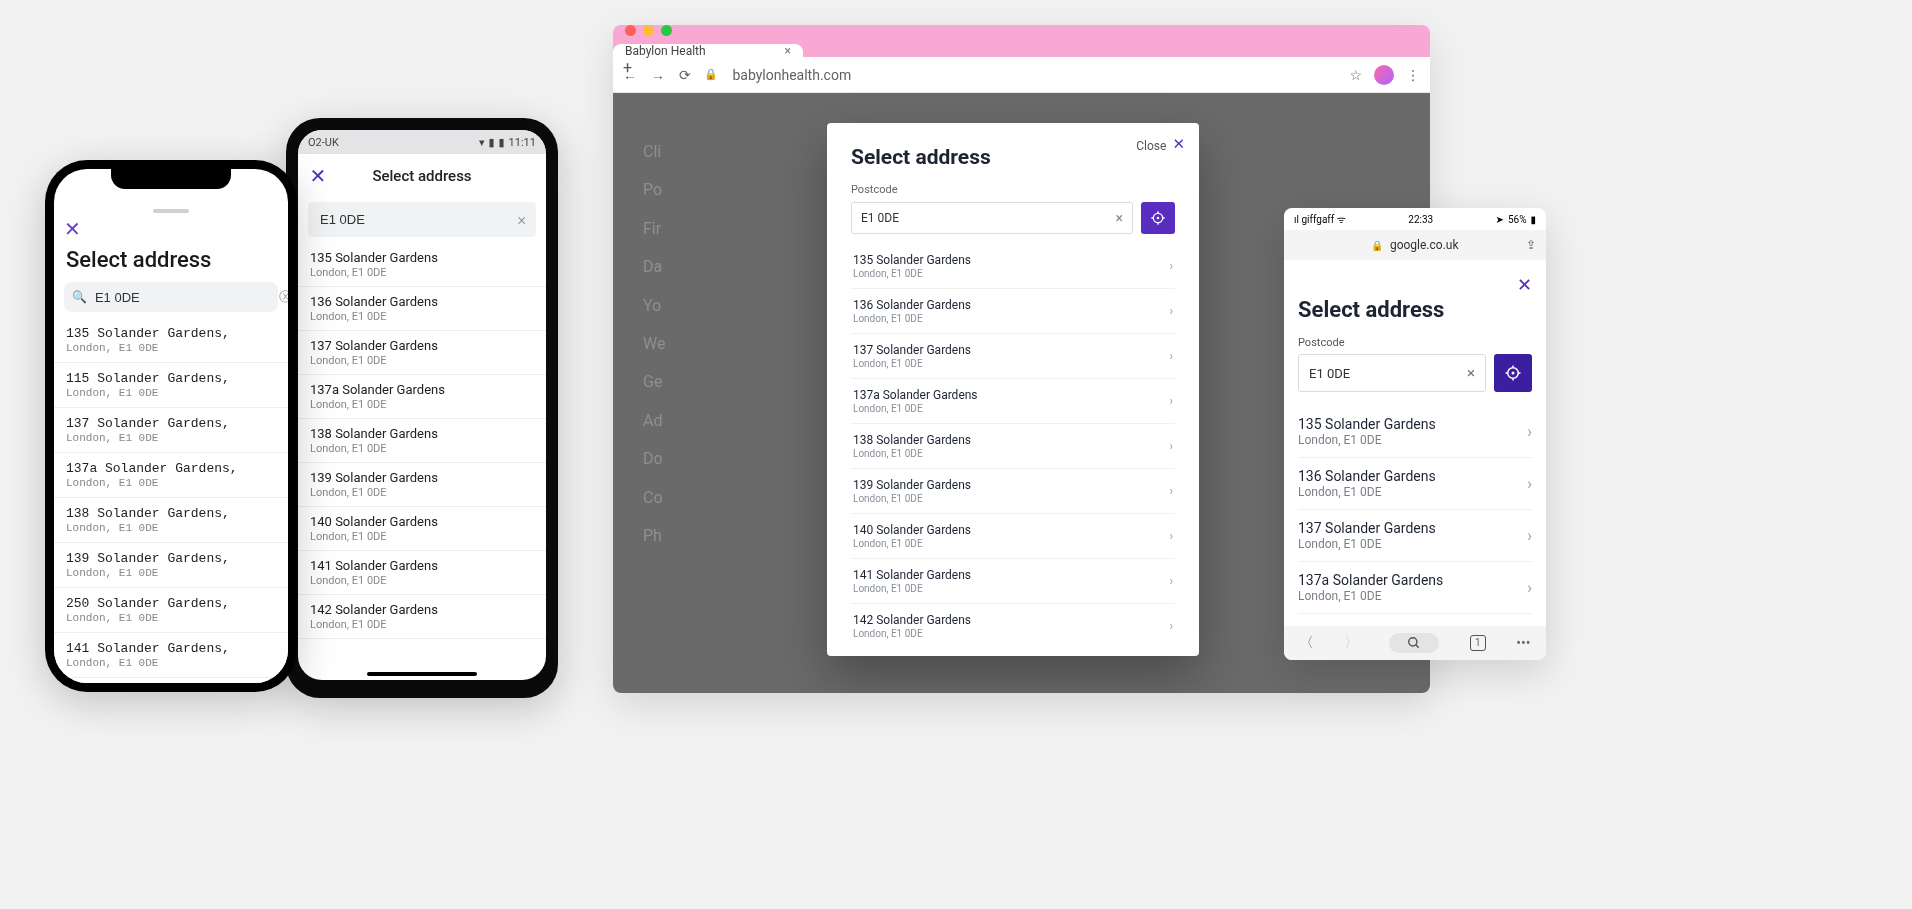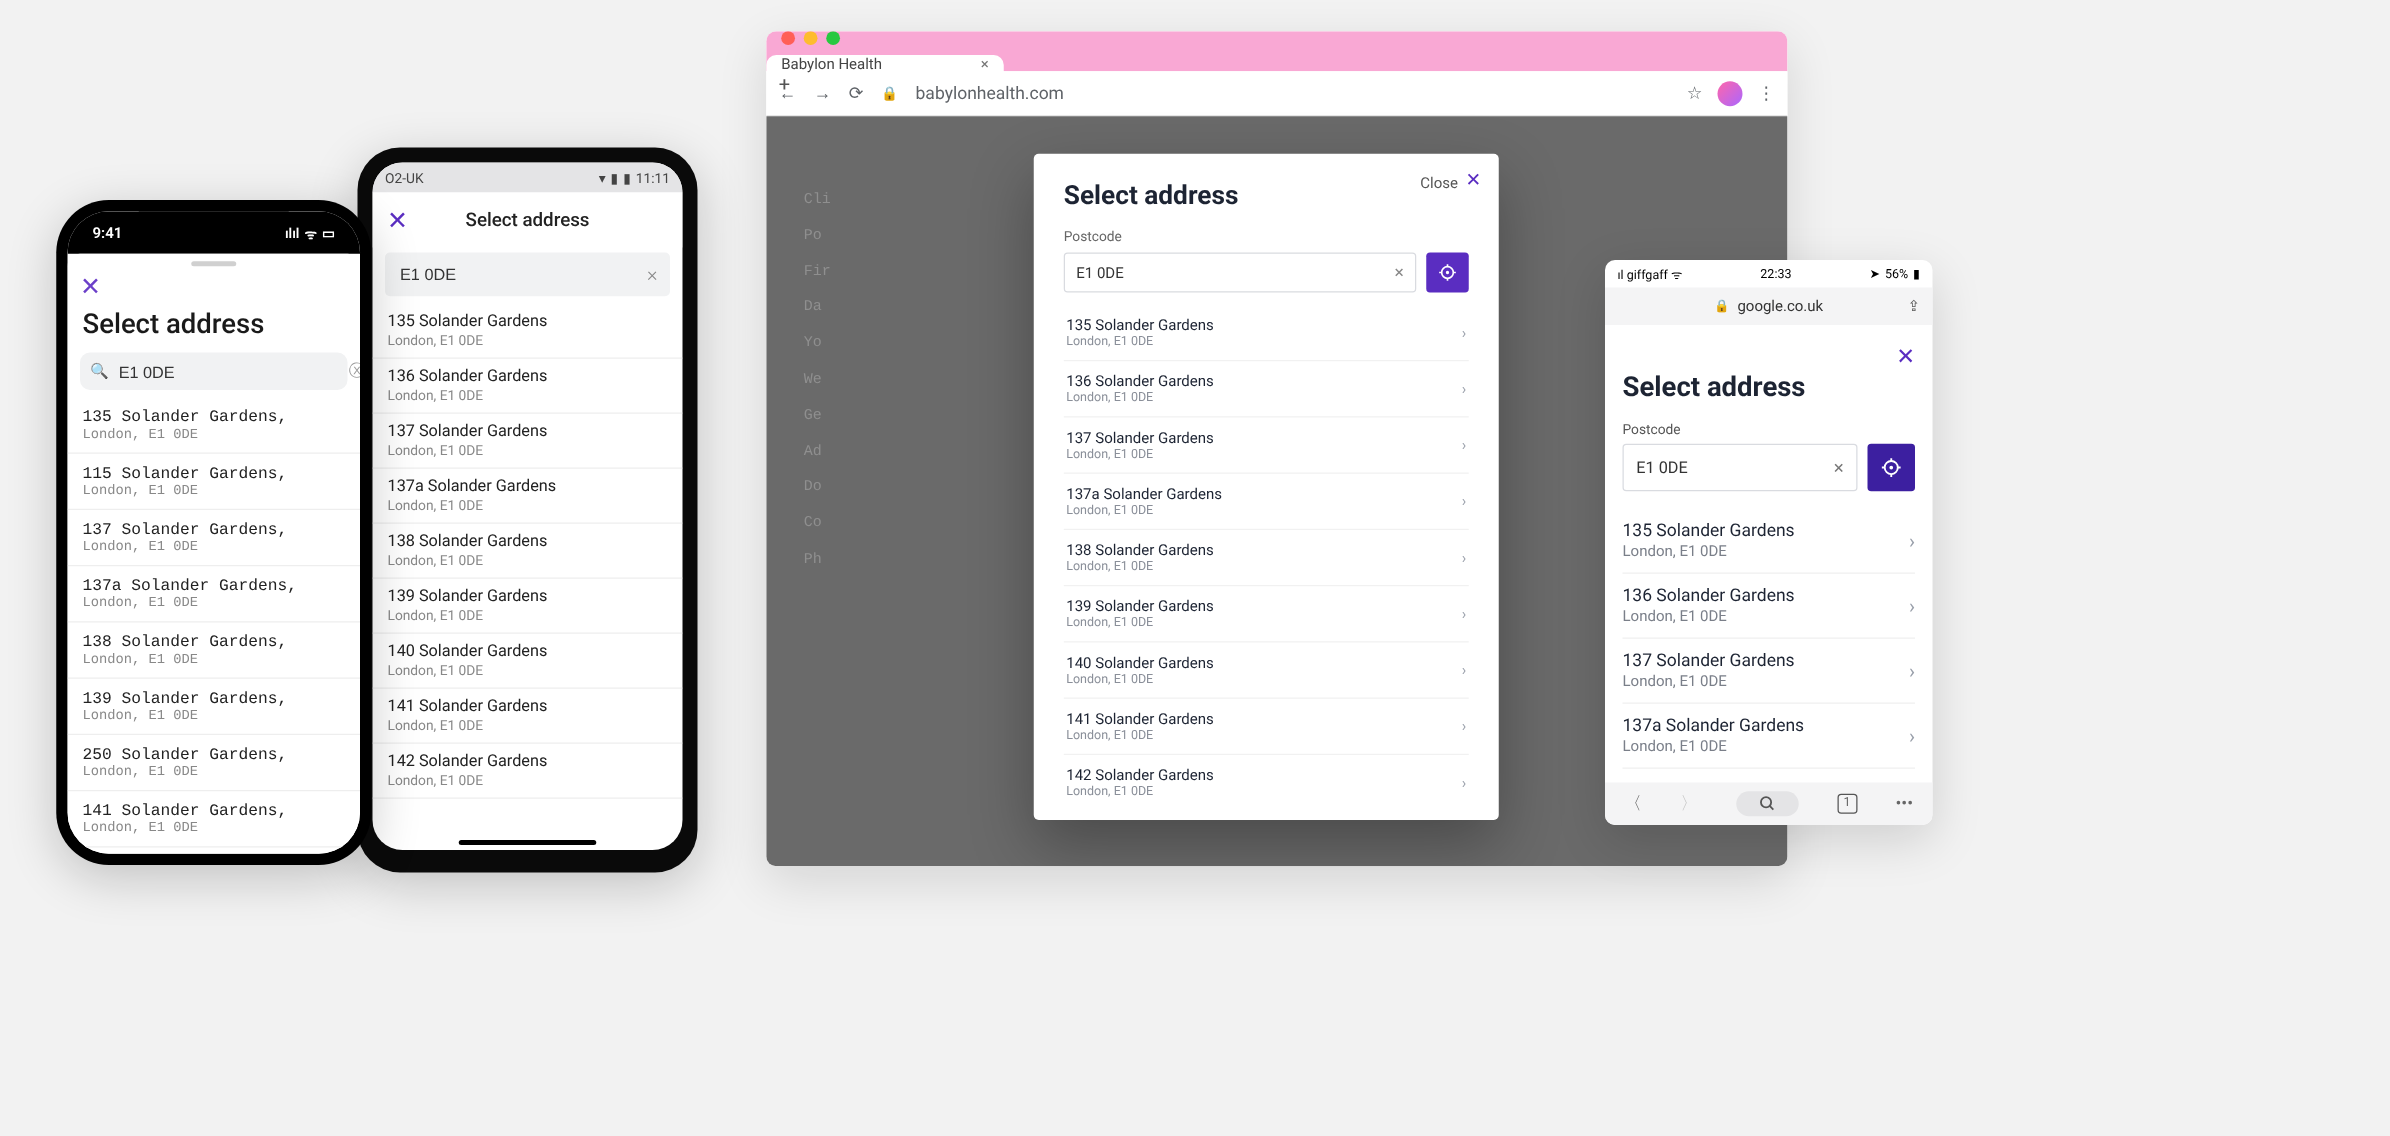--- a/index.html
+++ b/index.html
@@ -53,7 +53,7 @@
   .urlbar .icons-right{margin-left:auto;display:flex;gap:12px;align-items:center;}
   .avatar{width:20px;height:20px;border-radius:50%;background:linear-gradient(135deg,#f6a,#a6f);}
   .viewport{position:relative;height:calc(100% - 68px);background:#6a6a6a;}
-  .bg-text{position:absolute;left:30px;top:52px;color:#8f8f8f;font-size:12px;line-height:2.4;font-family:Liberation Mono, monospace;}
+  .bg-text{position:absolute;left:30px;top:40px;color:#8f8f8f;font-size:16px;line-height:2.4;}
   .modal{position:absolute;left:214px;top:30px;width:372px;background:#fff;border-radius:4px;box-shadow:0 20px 50px rgba(0,0,0,.3);padding:22px 24px 8px;}
   .modal-close{position:absolute;right:14px;top:12px;font-size:12px;color:#555;display:flex;align-items:flex-end;gap:6px;}
   .modal-close .x{color:#5a2dc1;font-size:15px;}

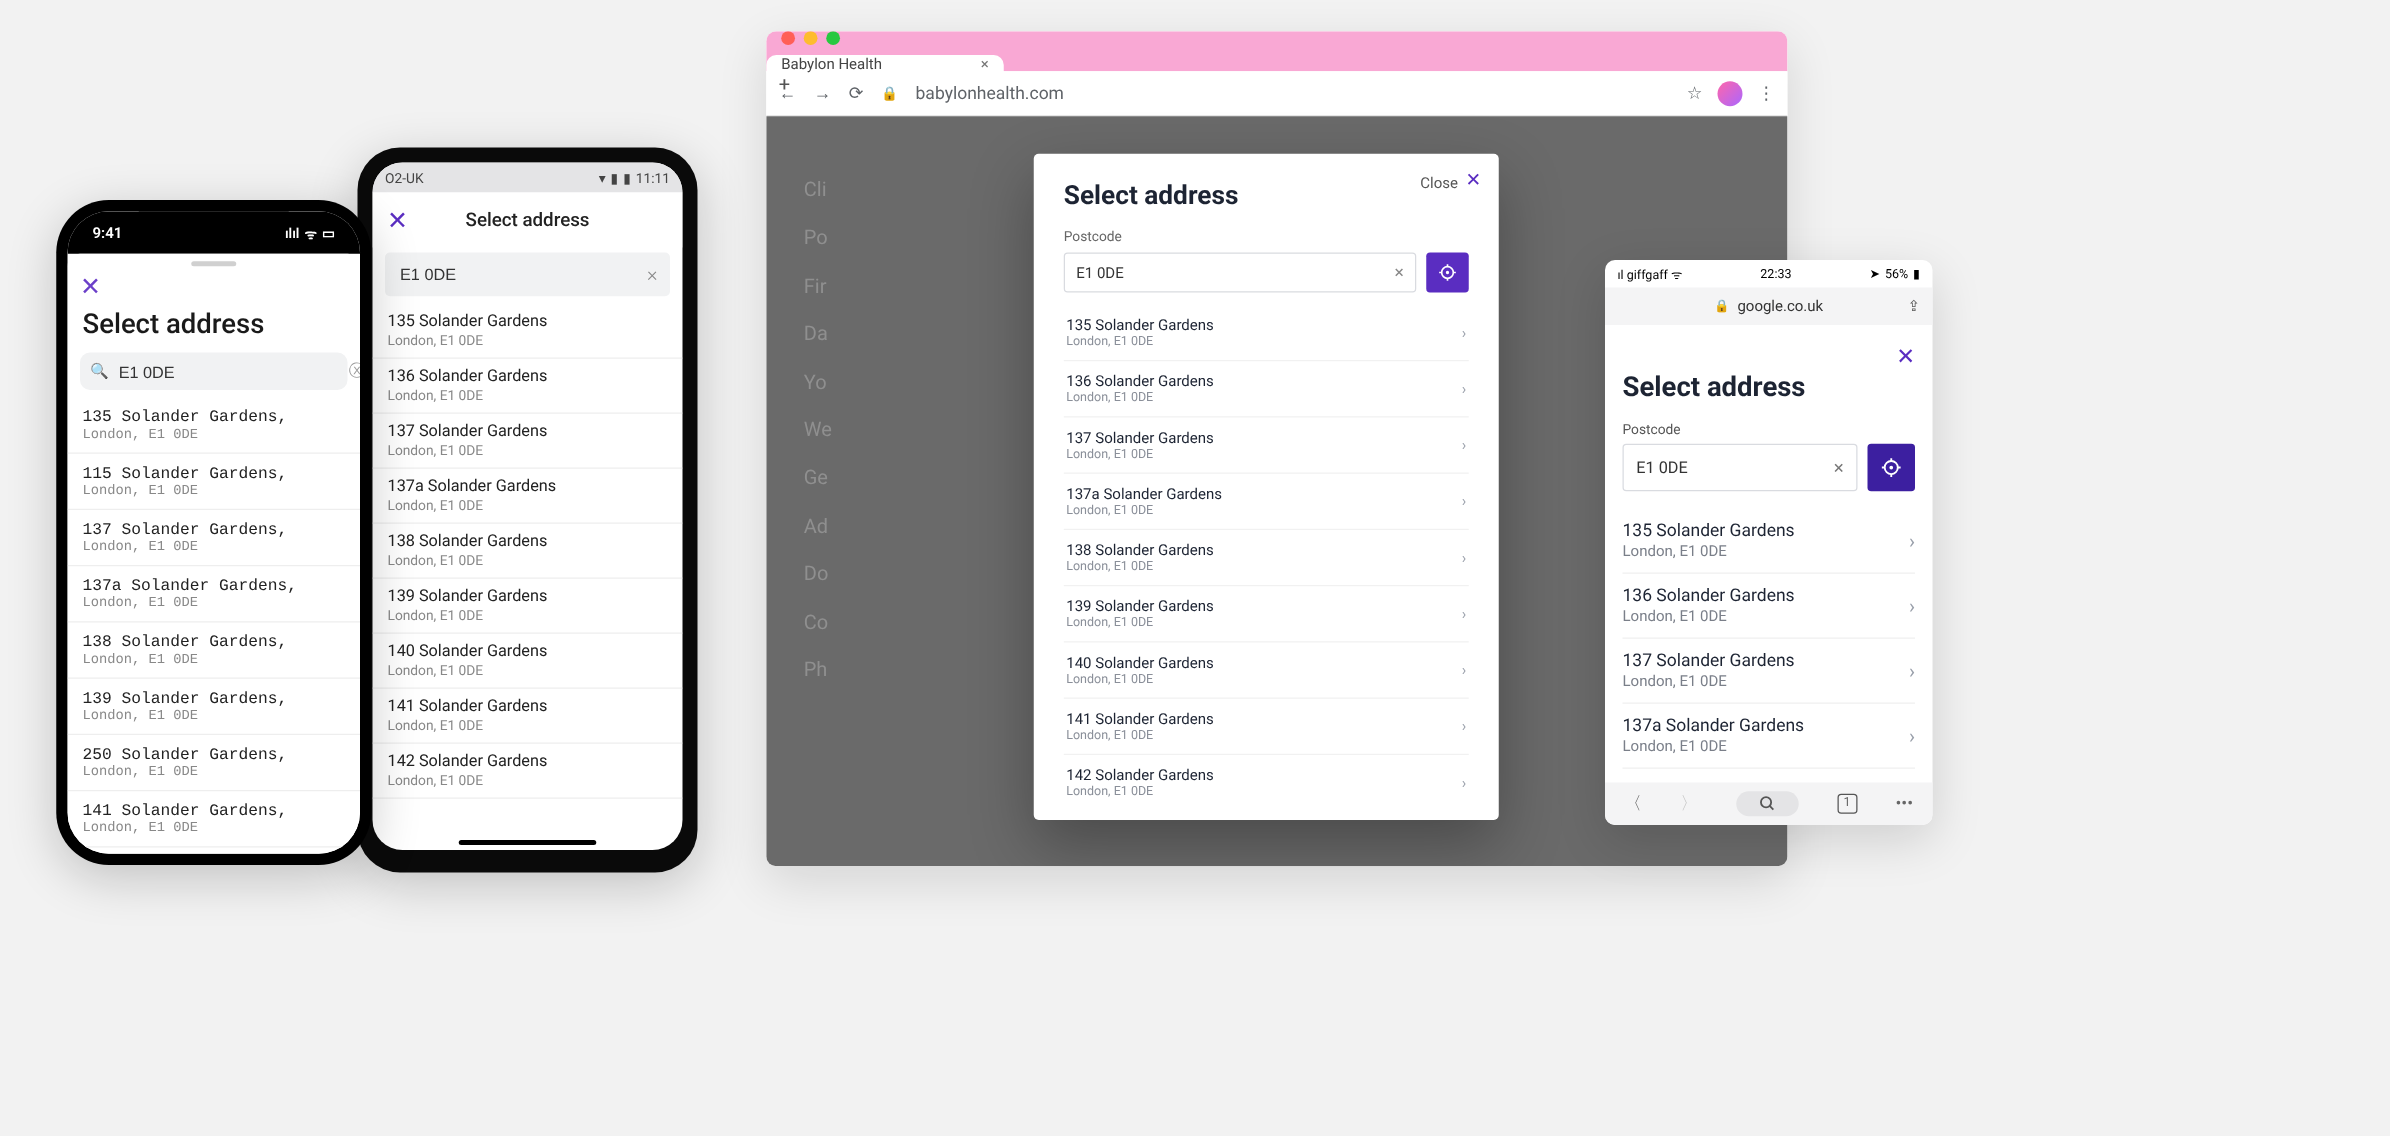--- a/index.html
+++ b/index.html
@@ -180,14 +180,6 @@
 
   <div class="iphone-frame">
     <div class="iphone-screen">
-      <div class="iphone-statusbar">
-        <span>9:41</span>
-        <span class="right">
-          <span>ılıl</span>
-          <span>ᯤ</span>
-          <span>▭</span>
-        </span>
-      </div>
       <div class="iphone-notch"></div>
       <div class="iphone-content">
         <div class="iphone-handle"></div>

